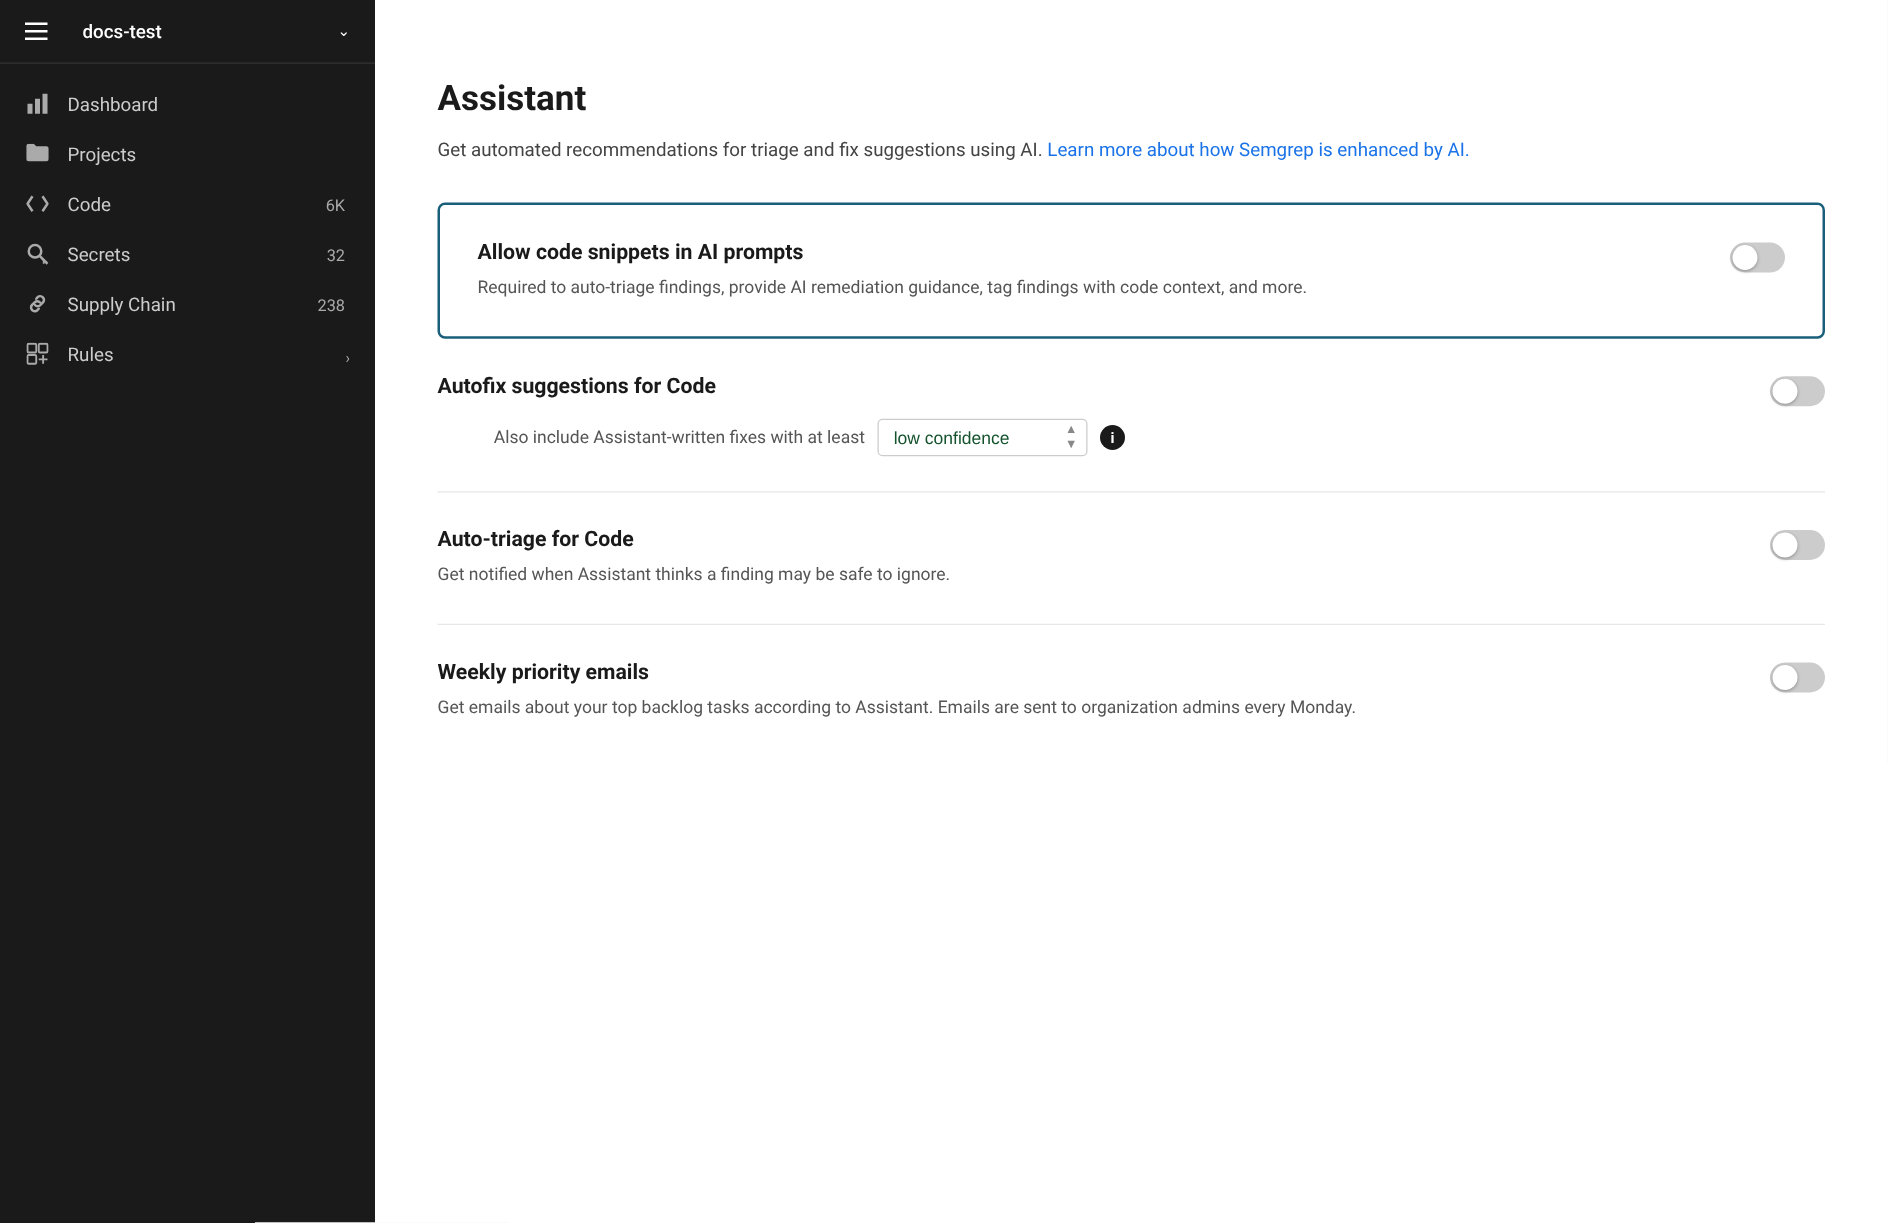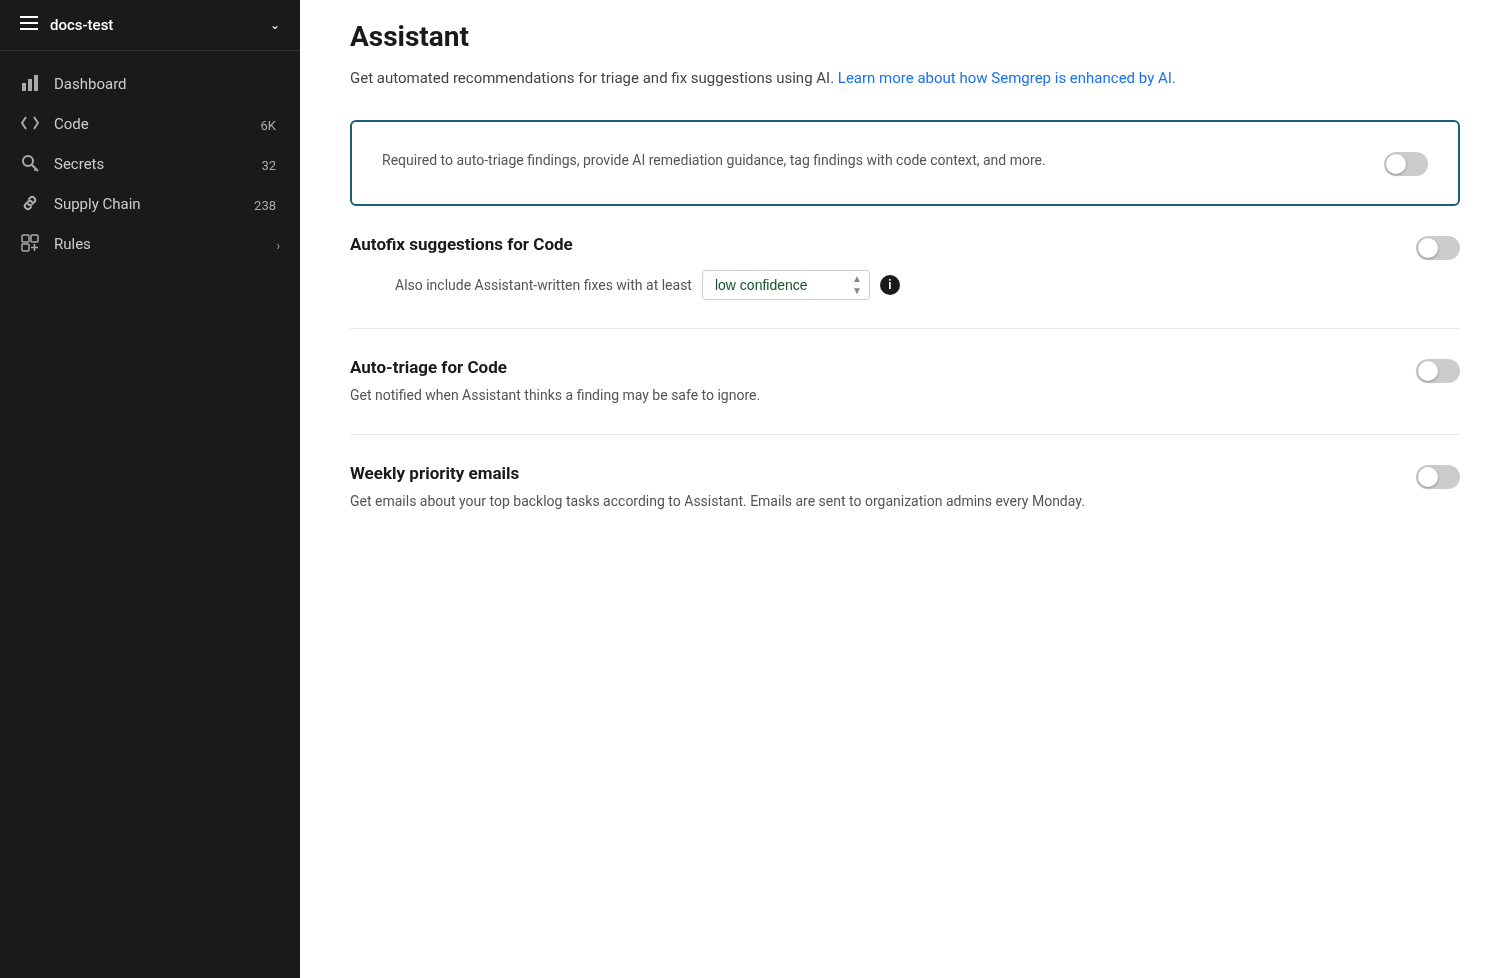--- a/index.html
+++ b/index.html
@@ -24,7 +24,8 @@
     }
     .sidebar-header-left {
       display: flex;
-      gap: 12px;
+      align-items: center;
+      gap: 28px;
     }
     .hamburger-icon {
       display: flex;

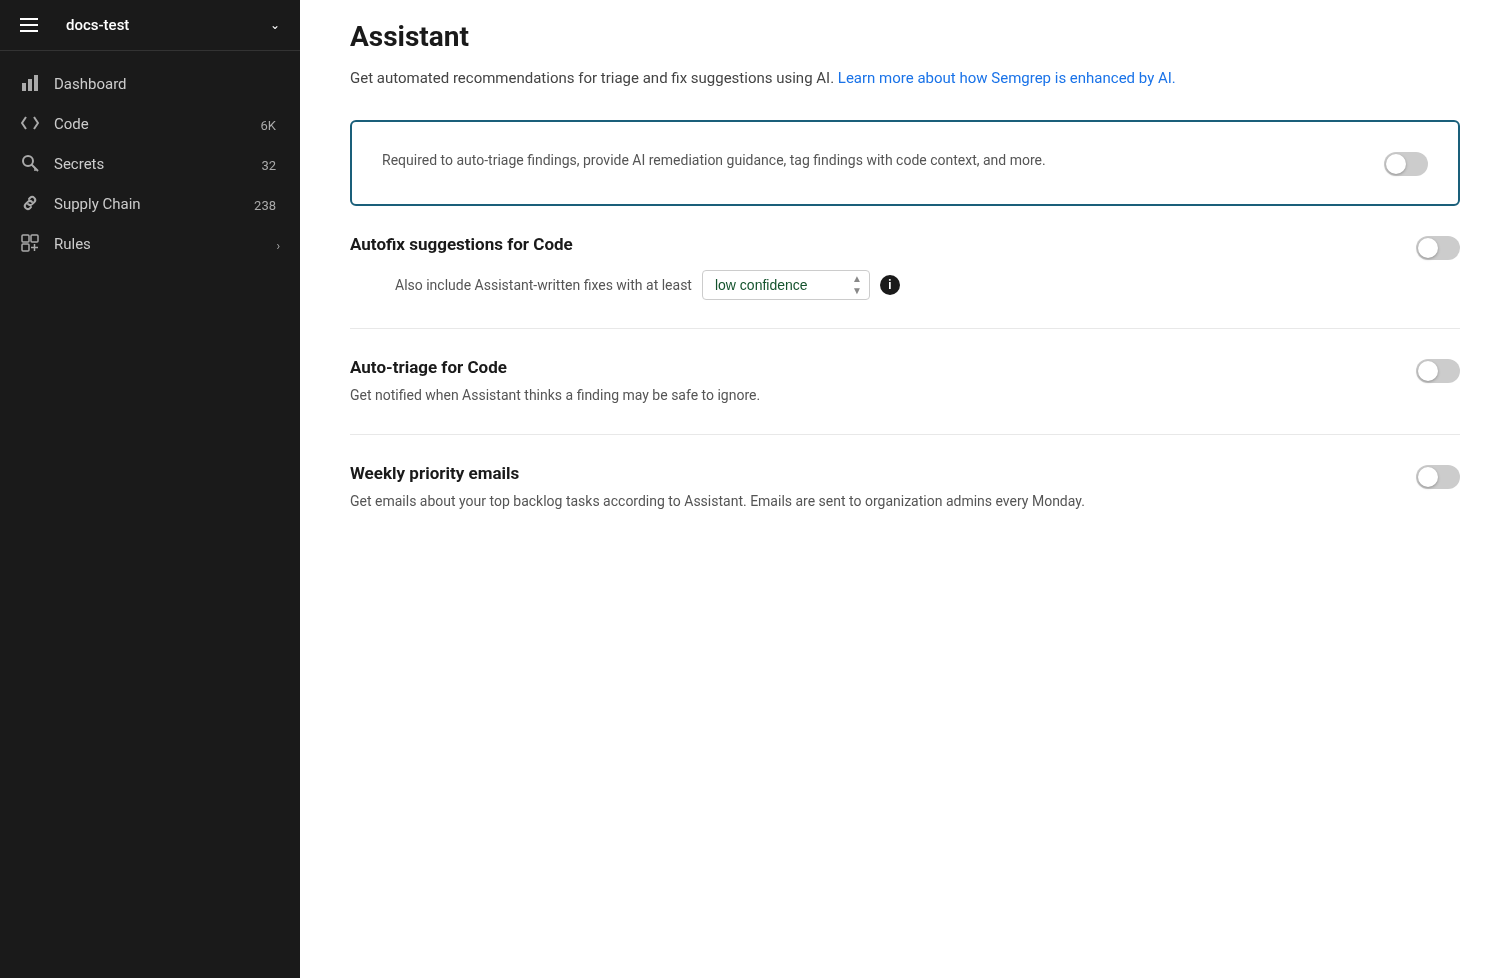--- a/index.html
+++ b/index.html
@@ -92,7 +92,7 @@
       flex: 1;
       background: #fff;
       overflow-y: auto;
-      padding: 20px 50px;
+      padding: 62px 50px;
     }
     .page-title {
       font-size: 28px;

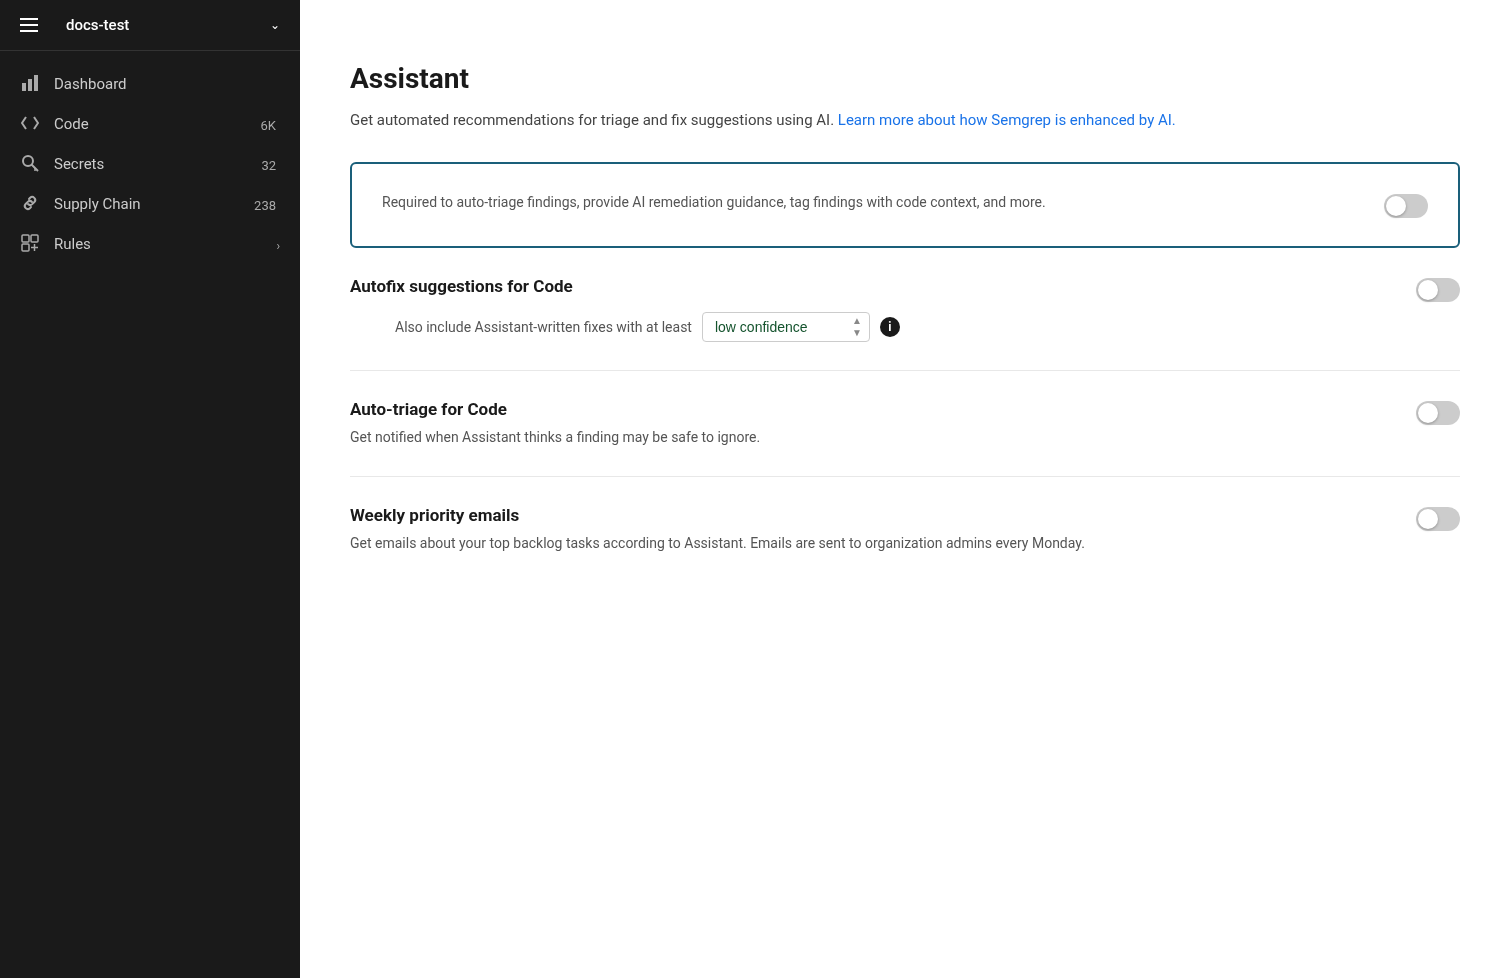--- a/index.html
+++ b/index.html
@@ -264,6 +264,14 @@
       <span class="nav-label">Dashboard</span>
     </div>
 
+    <div class="nav-item">
+      <span class="nav-icon">
+        <svg width="18" height="16" viewBox="0 0 18 16" fill="none">
+          <path d="M0 2a2 2 0 012-2h4l2 2h8a2 2 0 012 2v8a2 2 0 01-2 2H2a2 2 0 01-2-2V2z" fill="#aaa"></path>
+        </svg>
+      </span>
+      <span class="nav-label">Projects</span>
+    </div>
 
     <div class="nav-item">
       <span class="nav-icon">

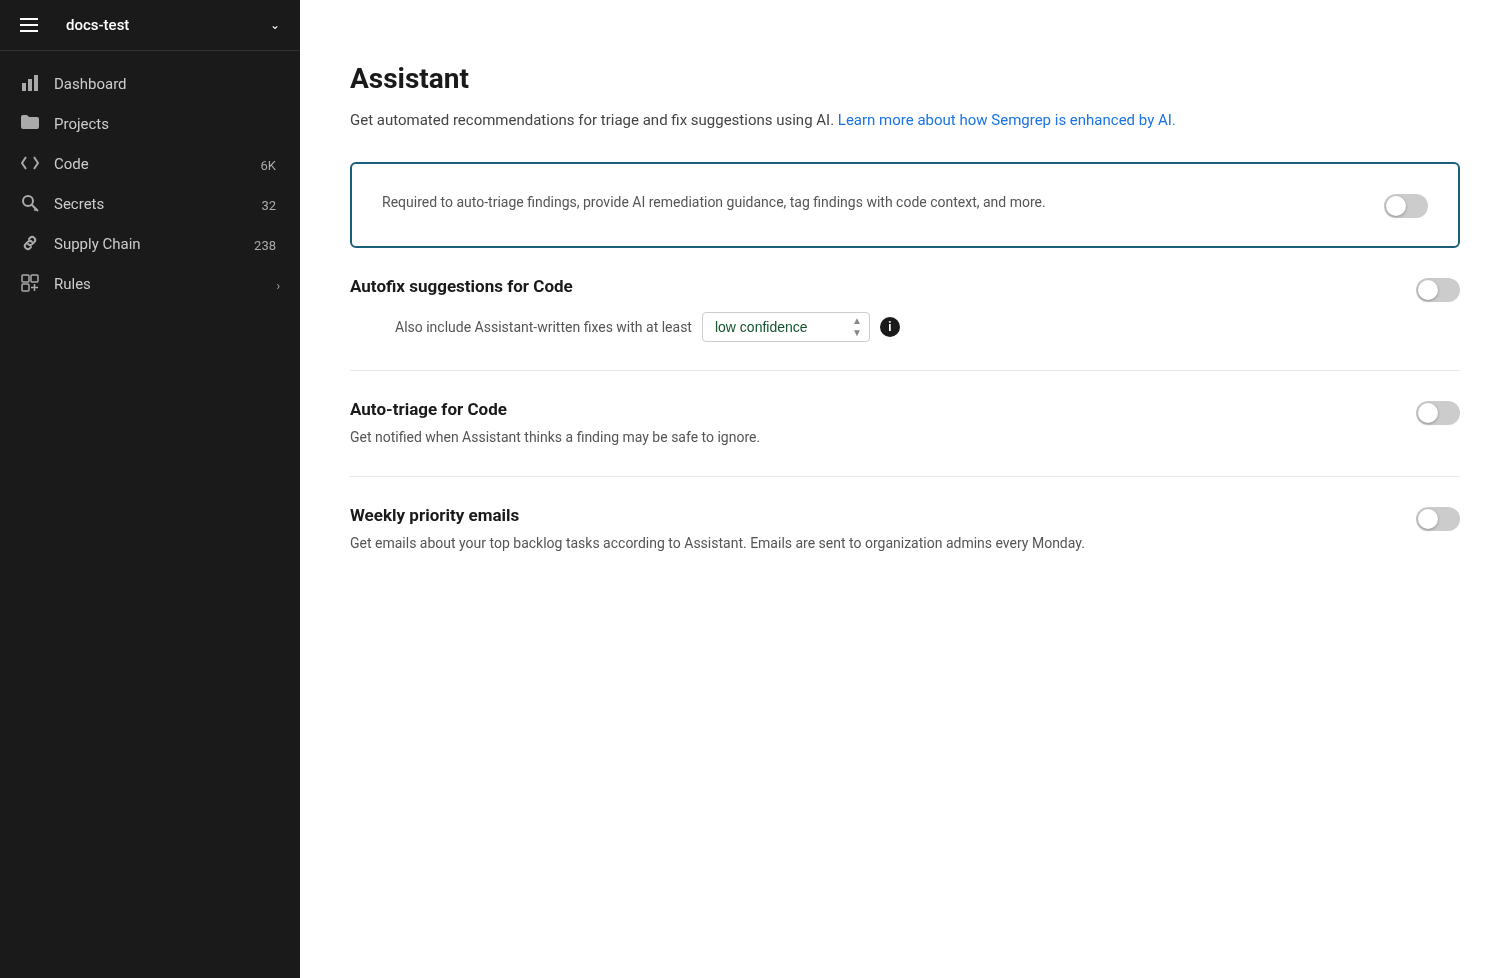--- a/index.html
+++ b/index.html
@@ -335,6 +335,7 @@
   <div class="settings-card highlighted">
     <div class="settings-section-inner">
       <div class="settings-text">
+        <div class="settings-title">Allow code snippets in AI prompts</div>
         <div class="settings-desc">Required to auto-triage findings, provide AI remediation guidance, tag findings with code context, and more.</div>
       </div>
       <div class="toggle-container">

